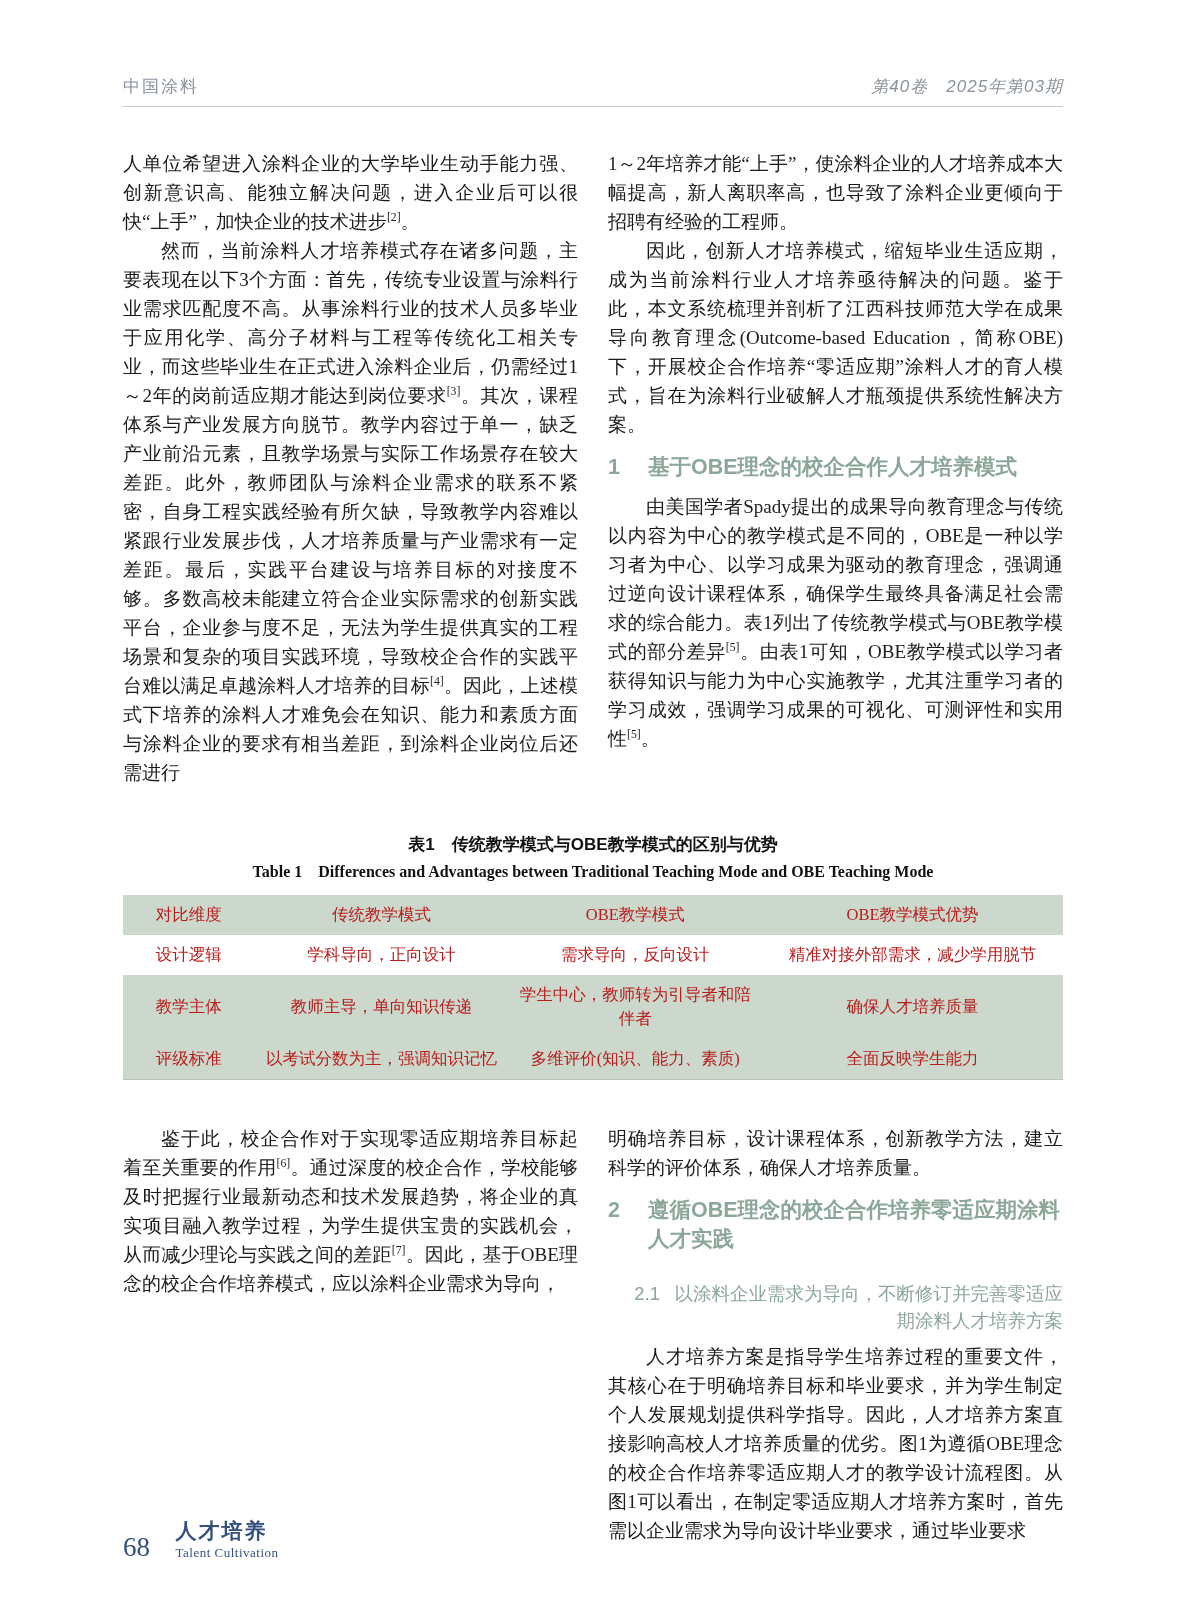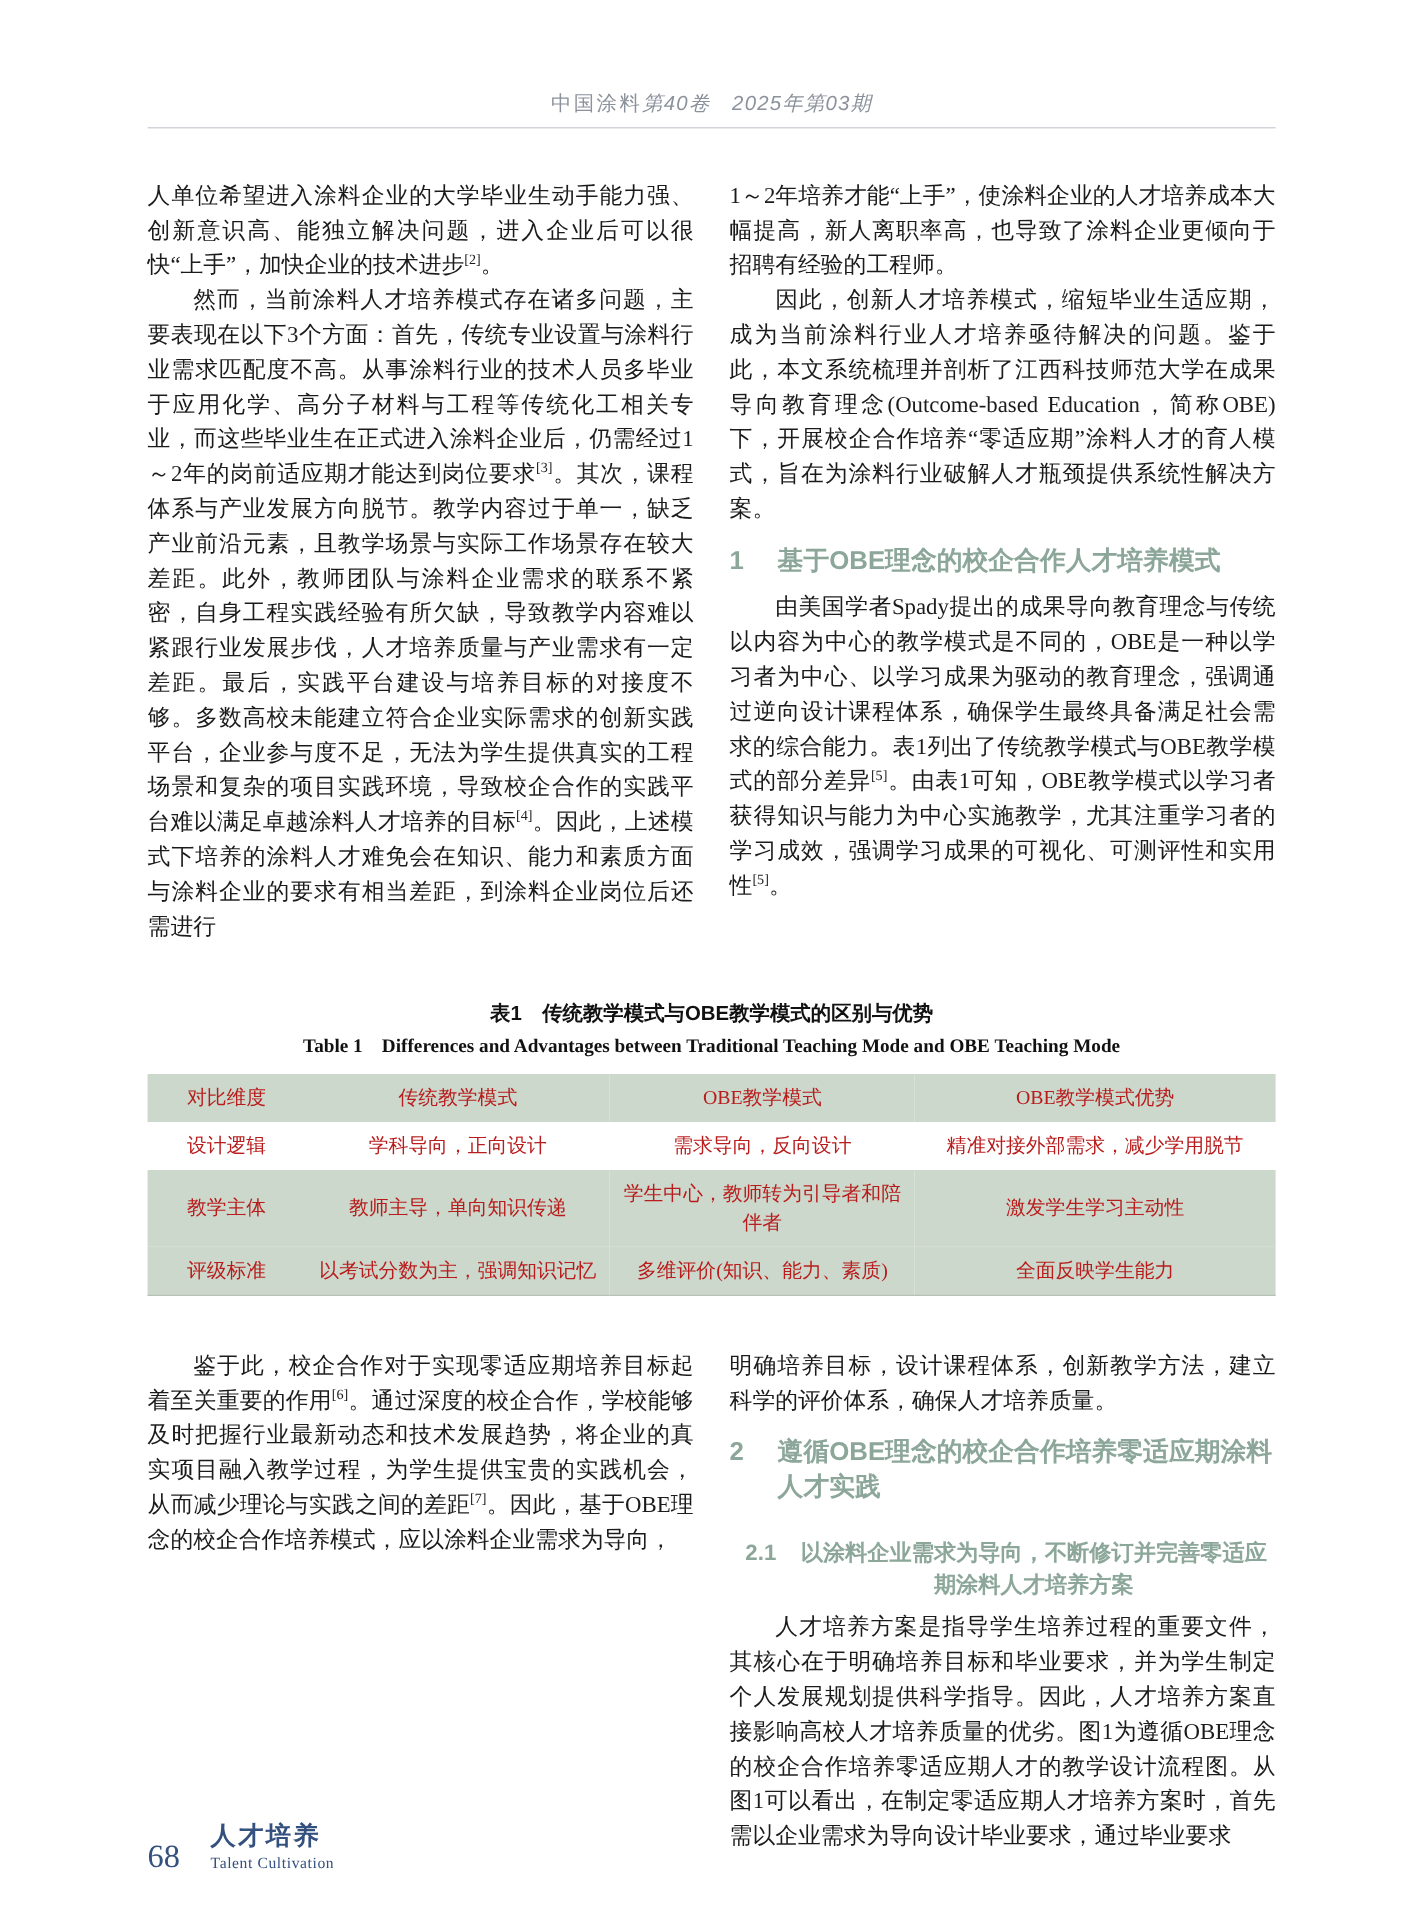--- a/index.html
+++ b/index.html
@@ -15,7 +15,7 @@
   }
   
   .page-header{
-    display:flex;justify-content:center;align-items:flex-end;
+    display:flex;justify-content:space-between;align-items:flex-end;
     padding-bottom:8px;
     border-bottom:1.5px solid #c6cbd2;
     color:#8b929c;

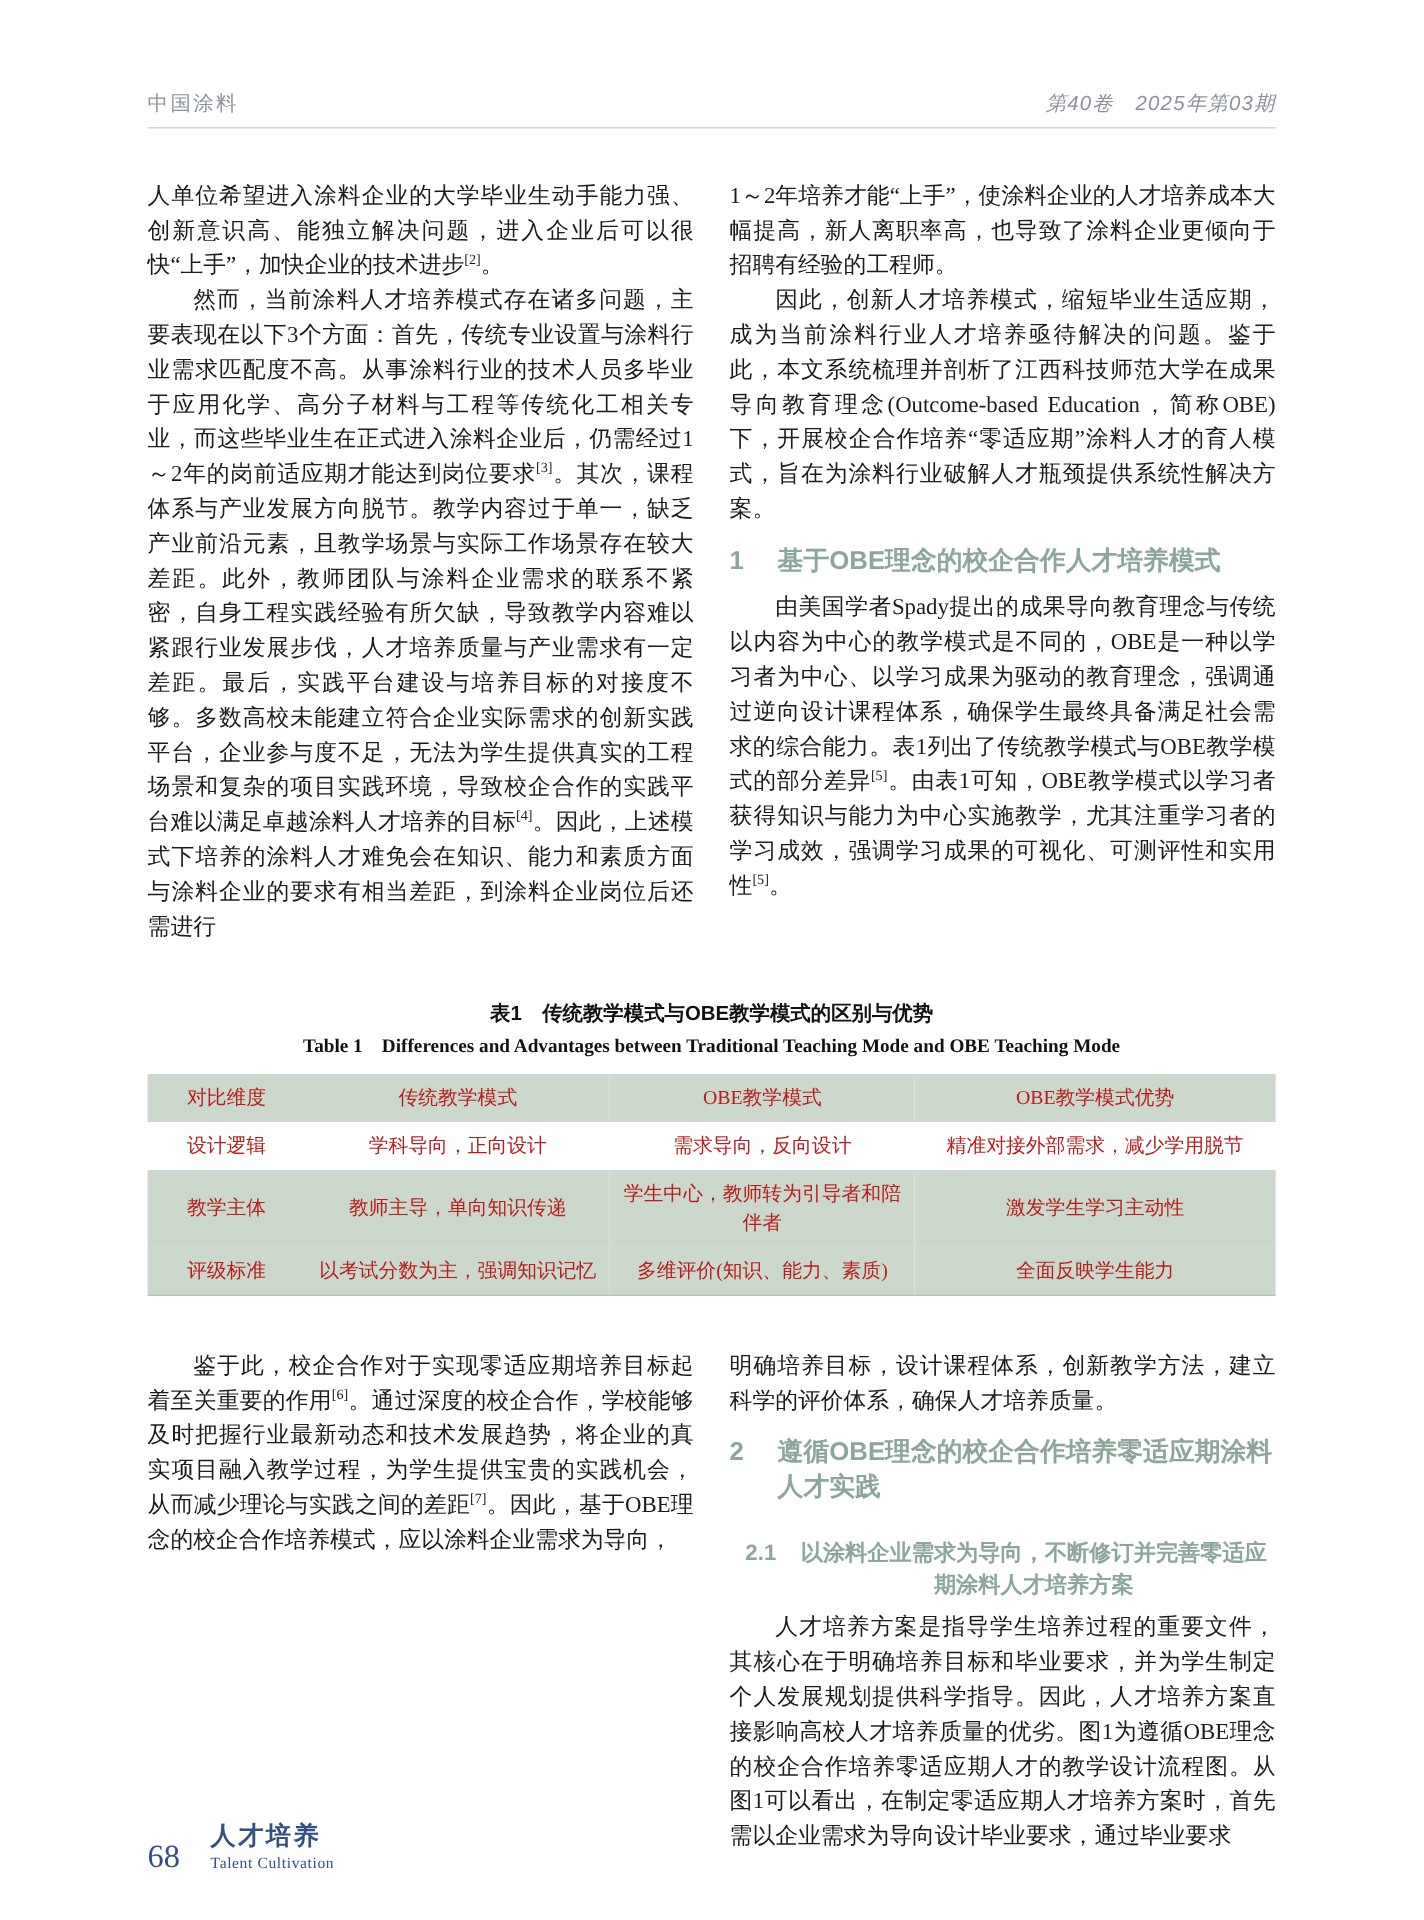--- a/index.html
+++ b/index.html
@@ -169,7 +169,7 @@
           <td>教学主体</td>
           <td>教师主导，单向知识传递</td>
           <td>学生中心，教师转为引导者和陪伴者</td>
-          <td>激发学生学习主动性</td>
+          <td>确保人才培养质量</td>
         </tr>
         <tr class="green">
           <td>评级标准</td>

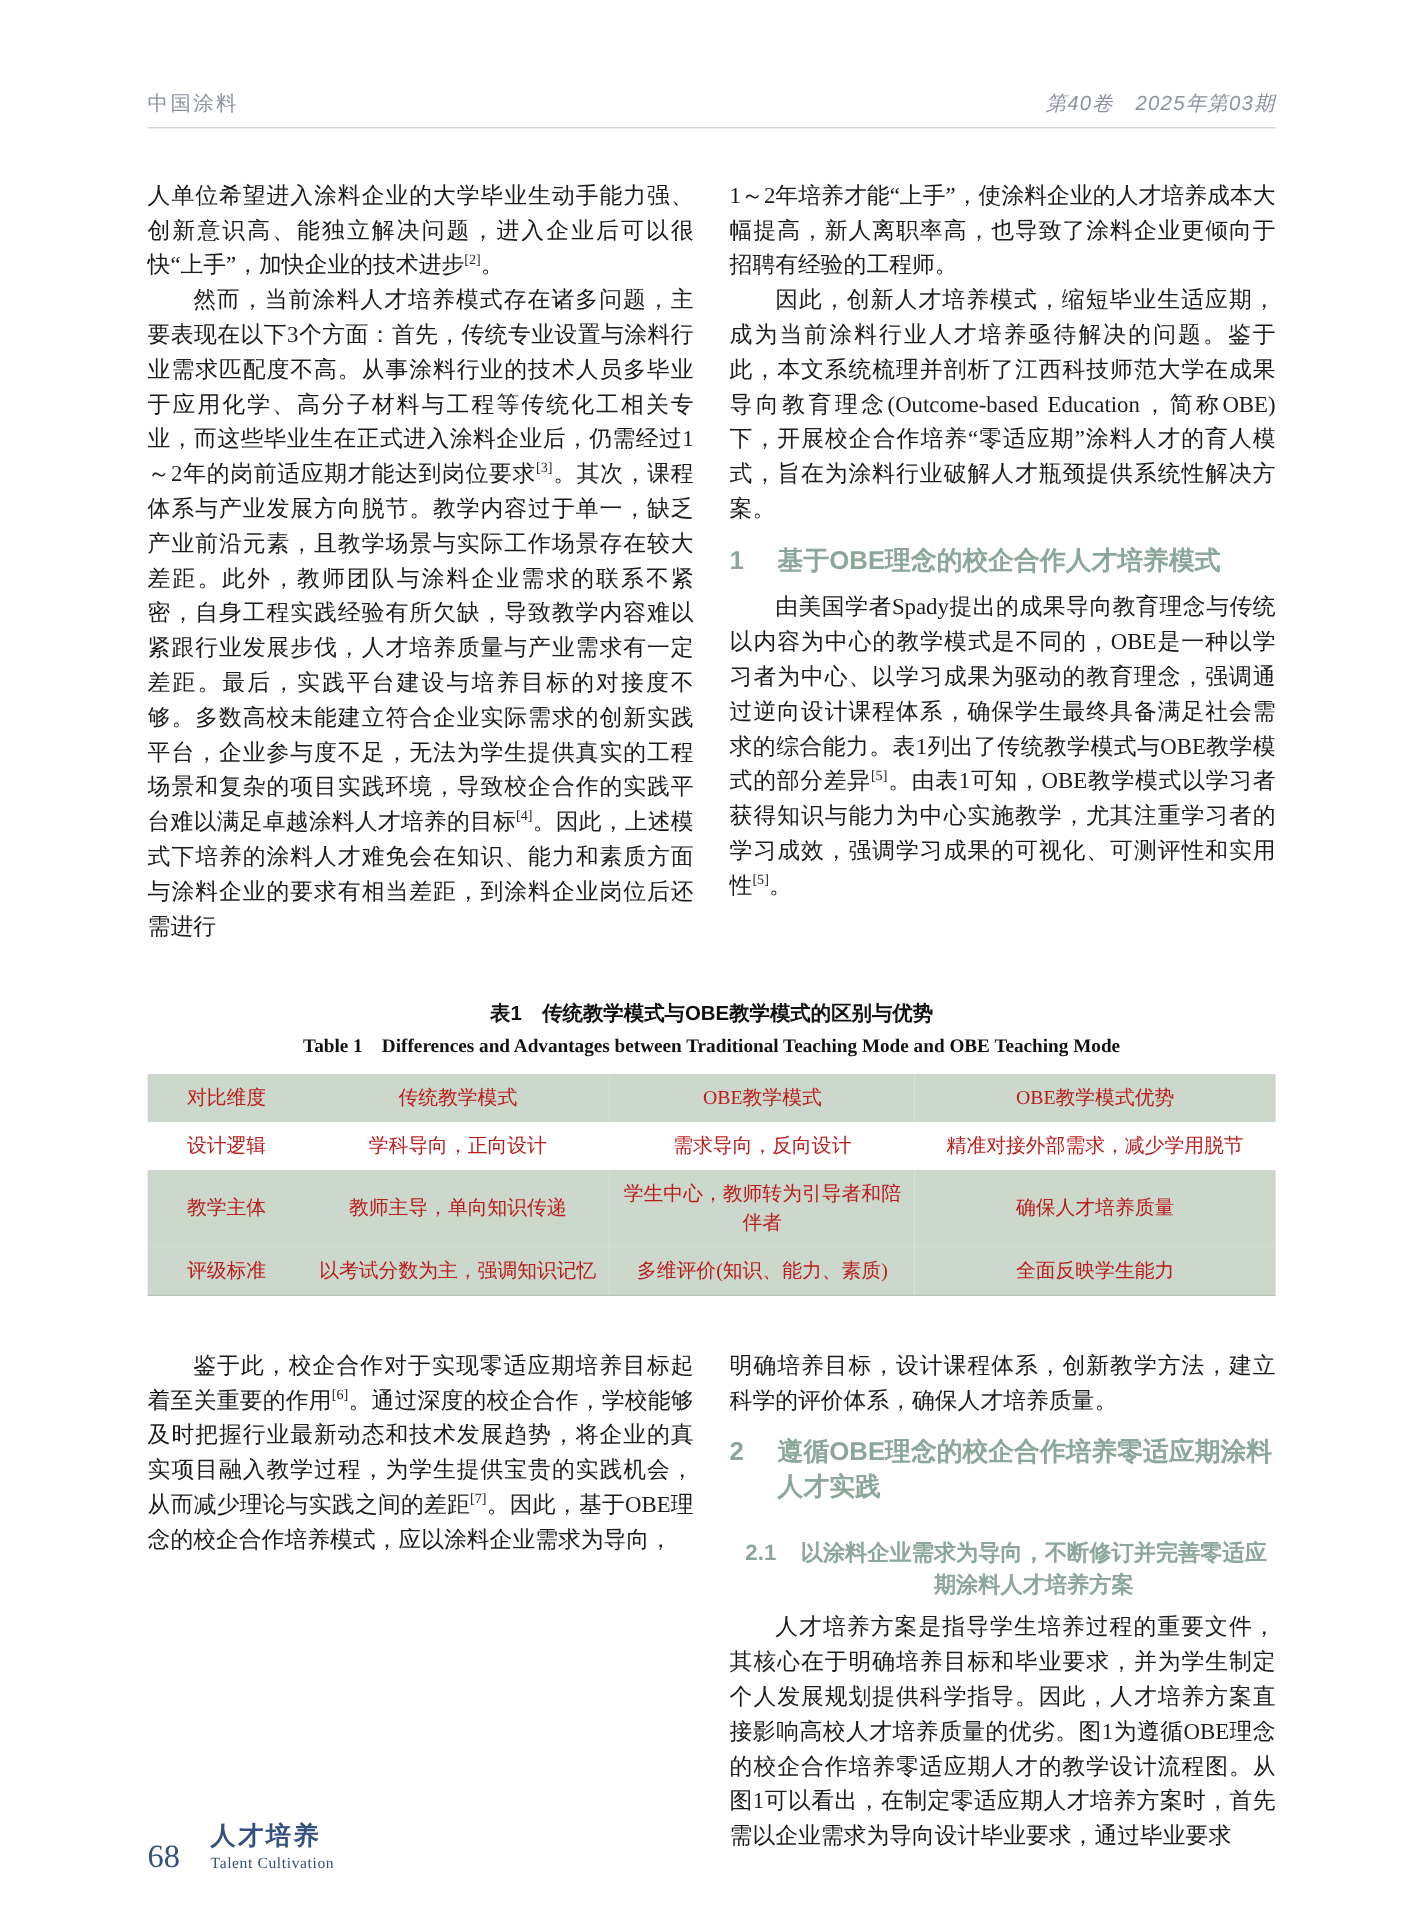--- a/index.html
+++ b/index.html
@@ -53,9 +53,9 @@
     margin:26px 0 8px 0;
     font-family:"Liberation Sans","DejaVu Sans",sans-serif;
     font-size:18.5px;line-height:27px;
-    font-weight:bold;
+    font-weight:normal;
     color:#8CA79A;
-    text-align:center;
+    text-align:right;
   }
   h3.subsec .num{flex:0 0 52px;}
   h3.subsec .ttl{flex:1;}

